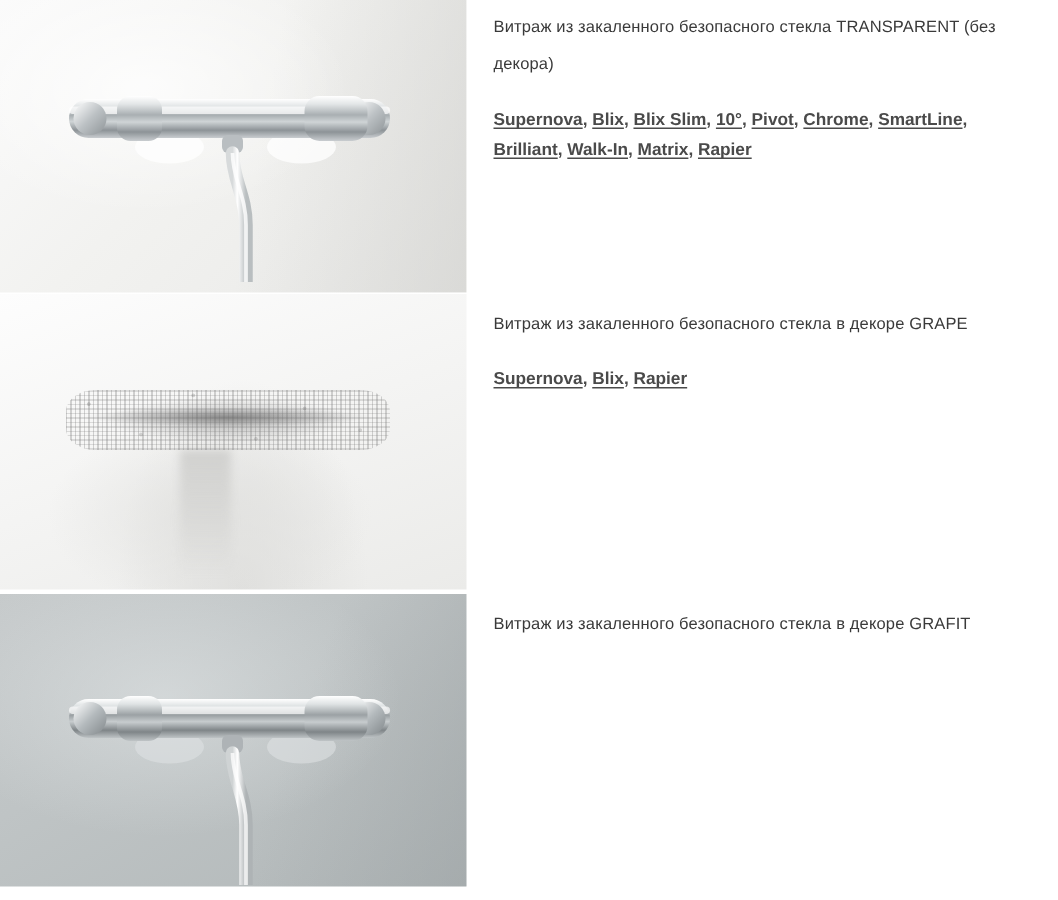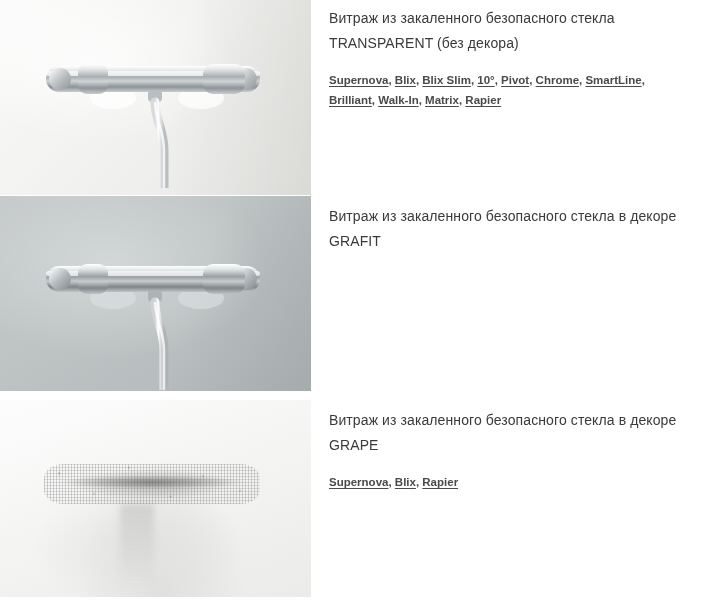--- a/index.html
+++ b/index.html
@@ -50,7 +50,7 @@
   .row-3 .text { padding-top: 8px; }
 
   .title {
-    font-size: 14px;
+    font-size: 11px;
     line-height: 25px;
     color: #3a3a3a;
     font-weight: 400;

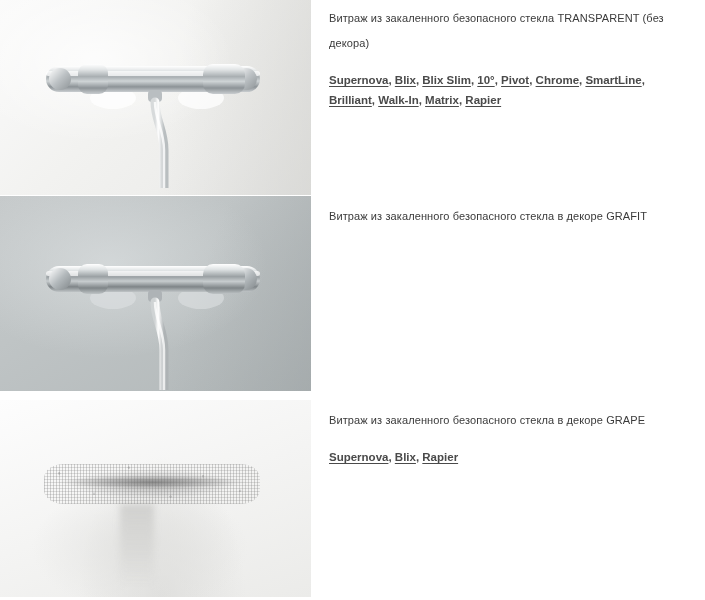--- a/index.html
+++ b/index.html
@@ -218,6 +218,18 @@
     </div>
   </div>
 
+  <div class="row row-2">
+    <div class="media img-grape">
+      <div class="grape-speckle"></div>
+      <div class="grape-band"></div>
+      <div class="grape-drip"></div>
+    </div>
+    <div class="text">
+      <div class="title">Витраж из закаленного безопасного стекла в декоре GRAPE</div>
+      <div class="tags"><span class="tag">Supernova</span><span class="sep">, </span><span class="tag">Blix</span><span class="sep">, </span><span class="tag">Rapier</span></div>
+    </div>
+  </div>
+
   <div class="row row-3">
     <div class="media img-grafit">
       <svg class="faucet" style="left:38px; top:62px;" width="232" height="132" viewBox="0 0 232 132">
@@ -260,18 +272,6 @@
     </div>
   </div>
 
-  <div class="row row-2">
-    <div class="media img-grape">
-      <div class="grape-speckle"></div>
-      <div class="grape-band"></div>
-      <div class="grape-drip"></div>
-    </div>
-    <div class="text">
-      <div class="title">Витраж из закаленного безопасного стекла в декоре GRAPE</div>
-      <div class="tags"><span class="tag">Supernova</span><span class="sep">, </span><span class="tag">Blix</span><span class="sep">, </span><span class="tag">Rapier</span></div>
-    </div>
-  </div>
-
 </div>
 
 </body></html>

